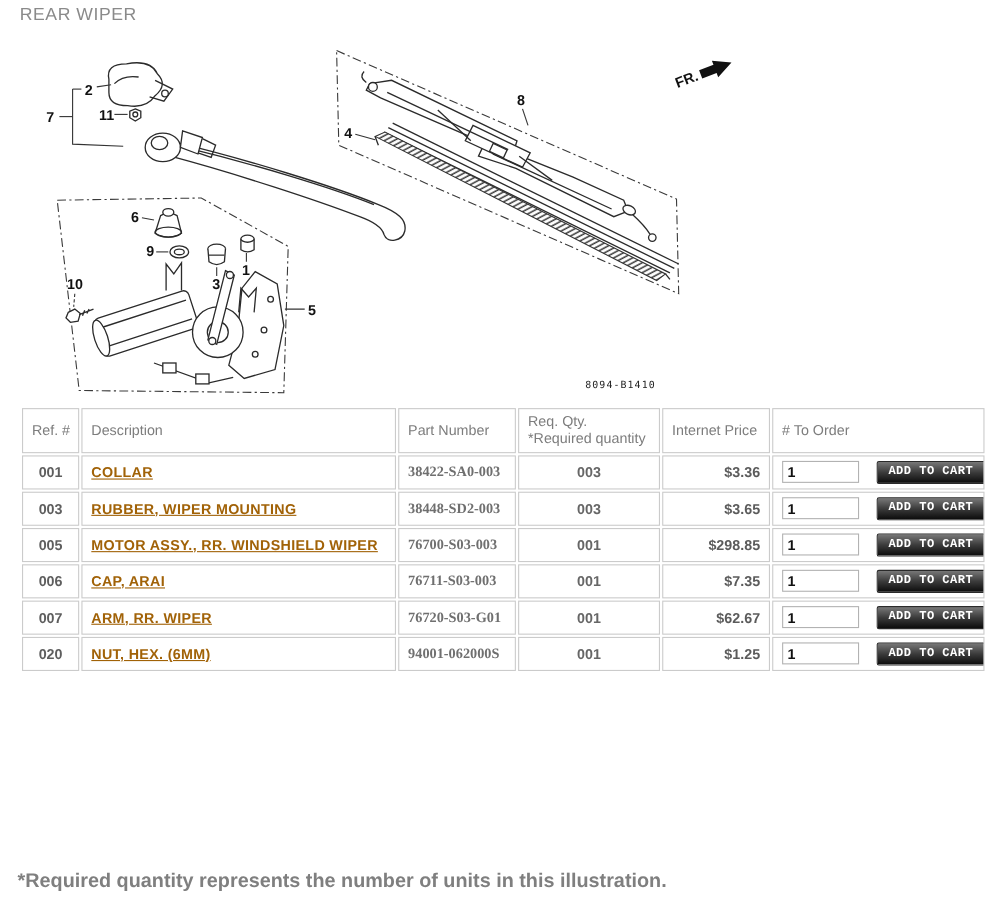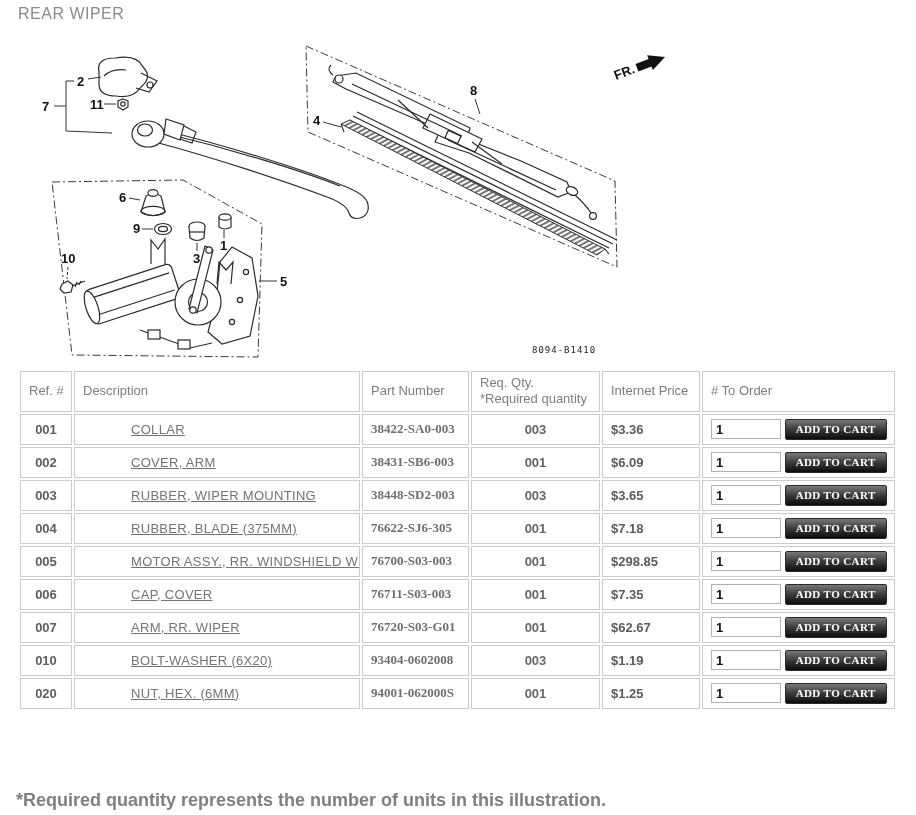--- a/index.html
+++ b/index.html
@@ -46,7 +46,7 @@
   col.w-order { width: auto; }
 
   td.c-ref   { text-align: center; font-weight: bold; color: #5e5e5e; }
-  td.c-desc a { color: #737373; font-weight: normal; text-decoration: underline; letter-spacing: .3px; margin-left: 48px; }
+  td.c-desc a { color: #a16207; font-weight: bold; text-decoration: underline; letter-spacing: .3px; }
   td.c-part  { color: #6f6f6f; font-weight: bold; font-family: Liberation Serif, serif; }
   td.c-qty   { text-align: center; font-weight: bold; color: #666; }
   td.c-price { text-align: left; font-weight: bold; color: #5b5b5b; }

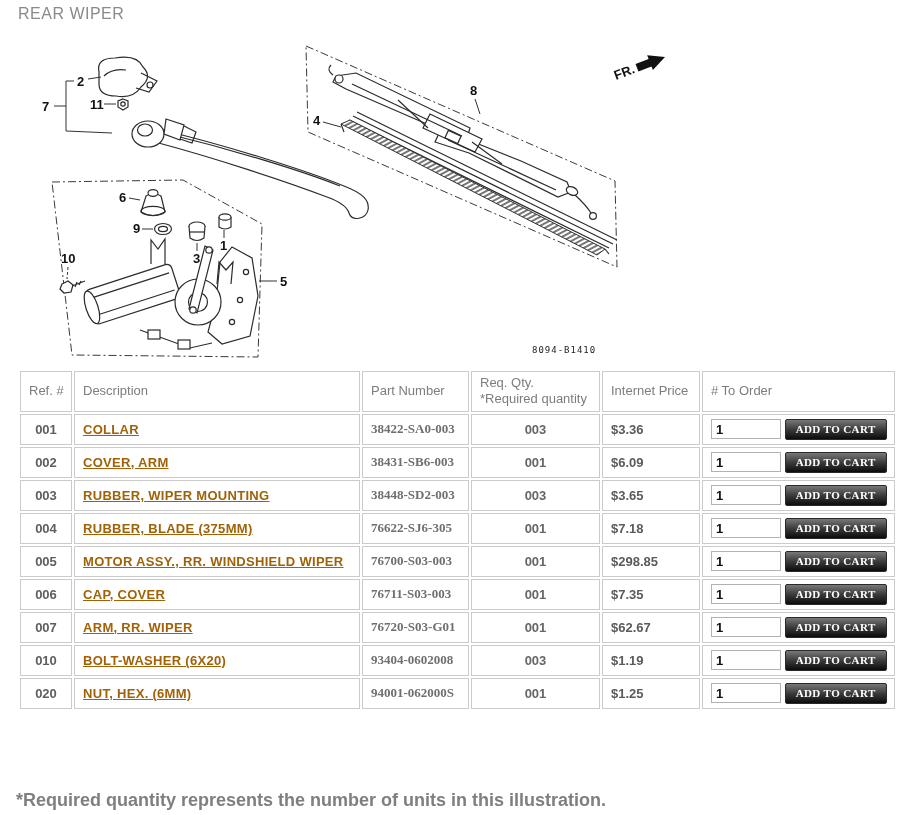--- a/index.html
+++ b/index.html
@@ -49,7 +49,7 @@
   td.c-desc a { color: #a16207; font-weight: bold; text-decoration: underline; letter-spacing: .3px; }
   td.c-part  { color: #6f6f6f; font-weight: bold; font-family: Liberation Serif, serif; }
   td.c-qty   { text-align: center; font-weight: bold; color: #666; }
-  td.c-price { text-align: left; font-weight: bold; color: #5b5b5b; }
+  td.c-price { text-align: right; font-weight: bold; color: #5b5b5b; }
   td.c-order { padding-left: 9px; }
 
   .qty-input {

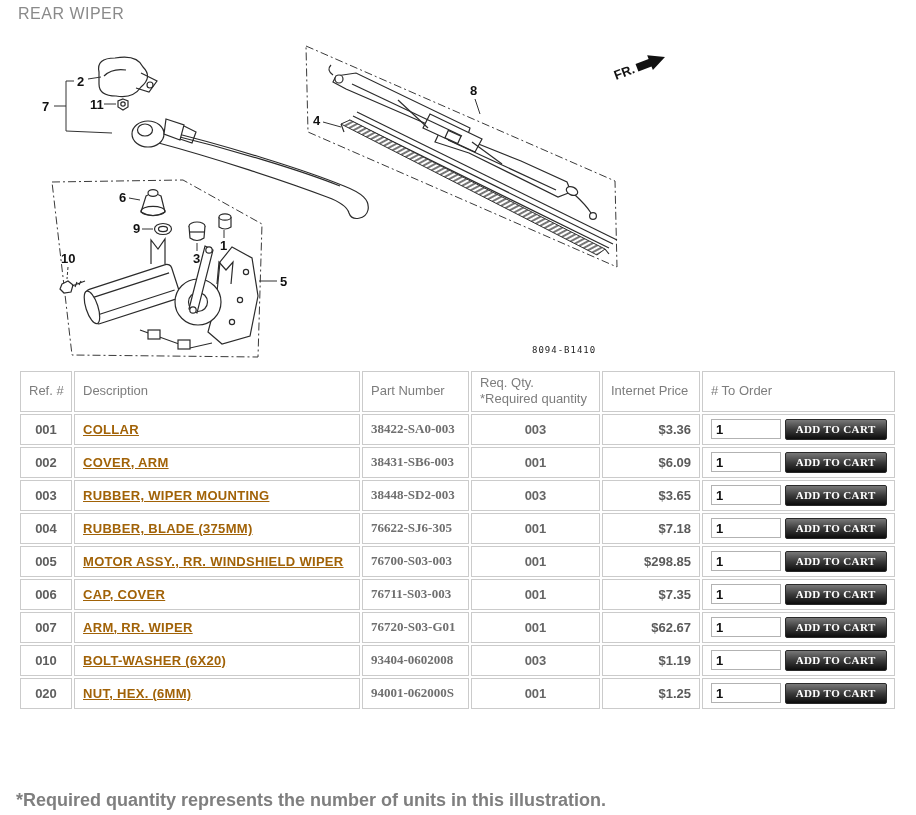--- a/index.html
+++ b/index.html
@@ -60,10 +60,10 @@
     padding: 0 4px; vertical-align: middle;
   }
   .add-btn {
-    display: inline-block; margin-left: 0; vertical-align: middle;
+    display: inline-block; margin-left: 12px; vertical-align: middle;
     background: linear-gradient(180deg, #787878 0%, #3b3b3b 50%, #0c0c0c 100%);
     border: 1px solid #2a2a2a; border-radius: 2px;
-    color: #fff; font-family: Liberation Serif, serif;
+    color: #fff; font-family: Liberation Mono, monospace;
     font-size: 11px; font-weight: bold; letter-spacing: .4px;
     padding: 4px 10px 4px; cursor: pointer; line-height: 1;
   }

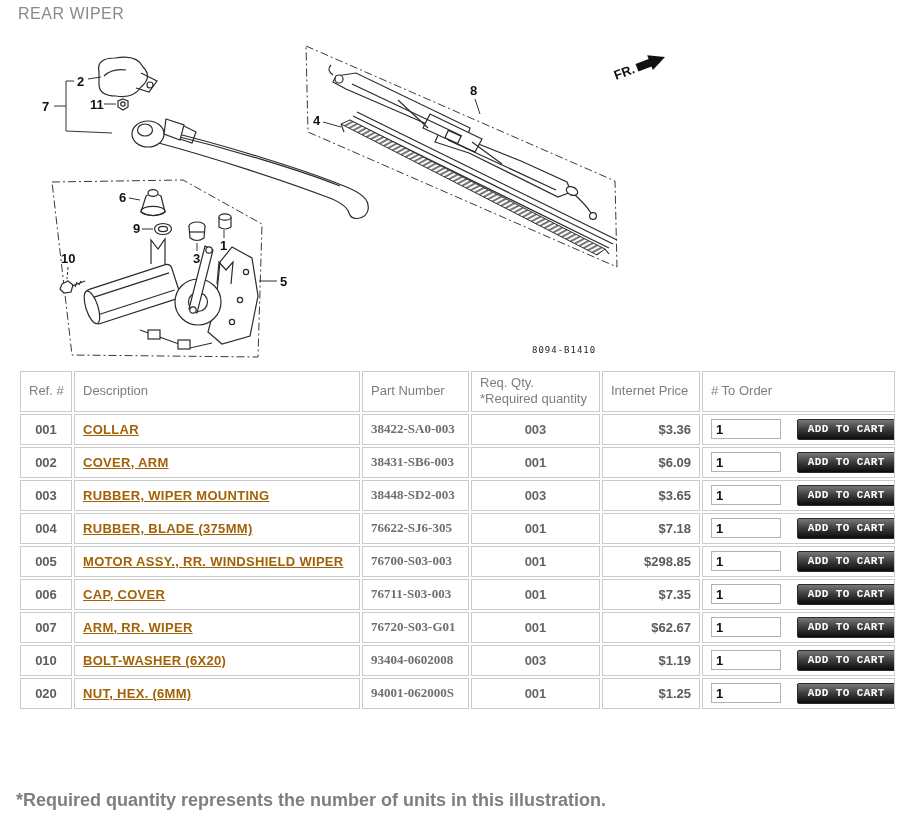--- a/index.html
+++ b/index.html
@@ -278,17 +278,6 @@
           </td>
         </tr>
         <tr>
-          <td class="c-ref">002</td>
-          <td class="c-desc"><a href="#">COVER, ARM</a></td>
-          <td class="c-part">38431-SB6-003</td>
-          <td class="c-qty">001</td>
-          <td class="c-price">$6.09</td>
-          <td class="c-order">
-            <input class="qty-input" type="text" value="1" style="">
-            <button class="add-btn">ADD TO CART</button>
-          </td>
-        </tr>
-        <tr>
           <td class="c-ref">003</td>
           <td class="c-desc"><a href="#">RUBBER, WIPER MOUNTING</a></td>
           <td class="c-part">38448-SD2-003</td>

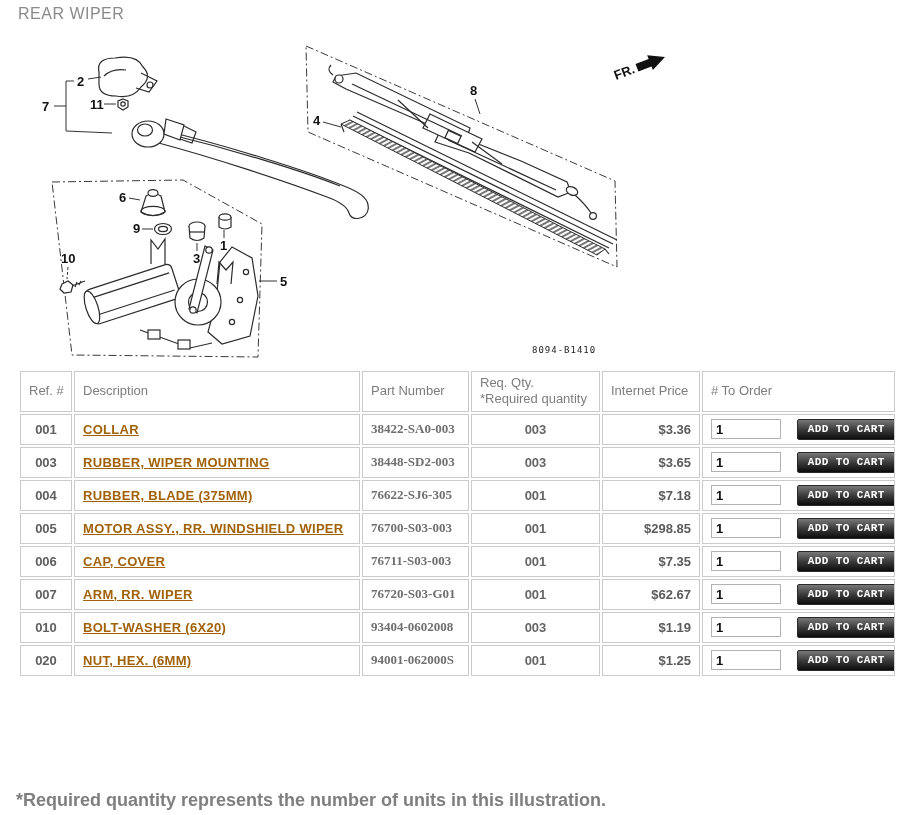--- a/index.html
+++ b/index.html
@@ -289,17 +289,6 @@
           </td>
         </tr>
         <tr>
-          <td class="c-ref">004</td>
-          <td class="c-desc"><a href="#">RUBBER, BLADE (375MM)</a></td>
-          <td class="c-part">76622-SJ6-305</td>
-          <td class="c-qty">001</td>
-          <td class="c-price">$7.18</td>
-          <td class="c-order">
-            <input class="qty-input" type="text" value="1" style="">
-            <button class="add-btn">ADD TO CART</button>
-          </td>
-        </tr>
-        <tr>
           <td class="c-ref">005</td>
           <td class="c-desc"><a href="#">MOTOR ASSY., RR. WINDSHIELD WIPER</a></td>
           <td class="c-part">76700-S03-003</td>

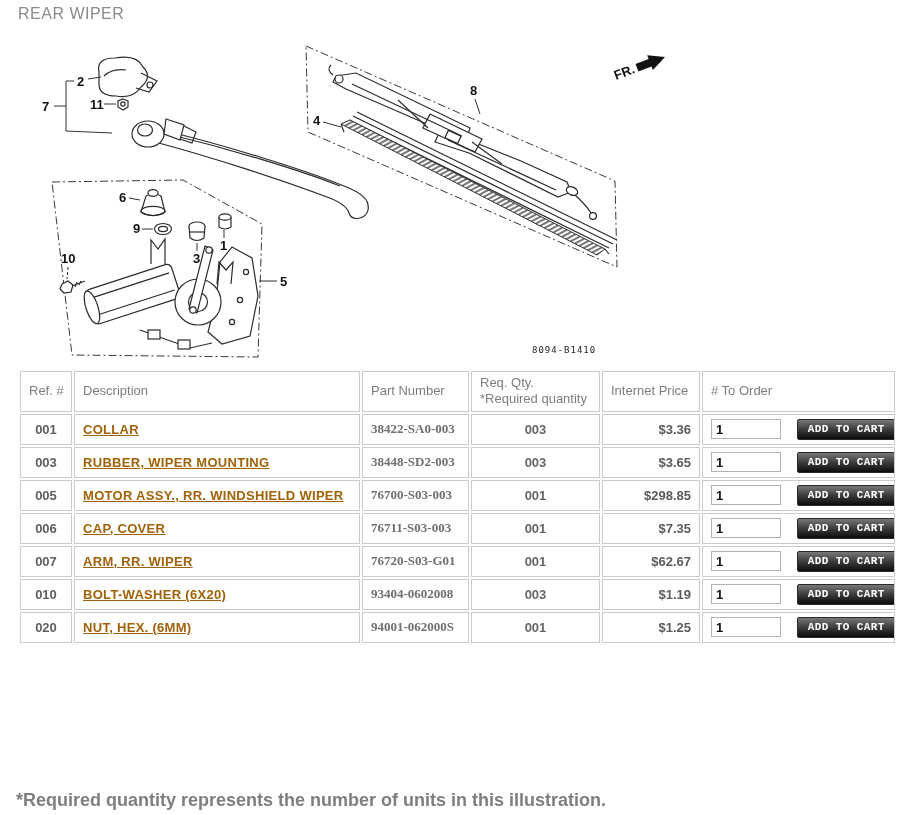--- a/index.html
+++ b/index.html
@@ -301,7 +301,7 @@
         </tr>
         <tr>
           <td class="c-ref">006</td>
-          <td class="c-desc"><a href="#">CAP, COVER</a></td>
+          <td class="c-desc"><a href="#">CAP, ARAI</a></td>
           <td class="c-part">76711-S03-003</td>
           <td class="c-qty">001</td>
           <td class="c-price">$7.35</td>

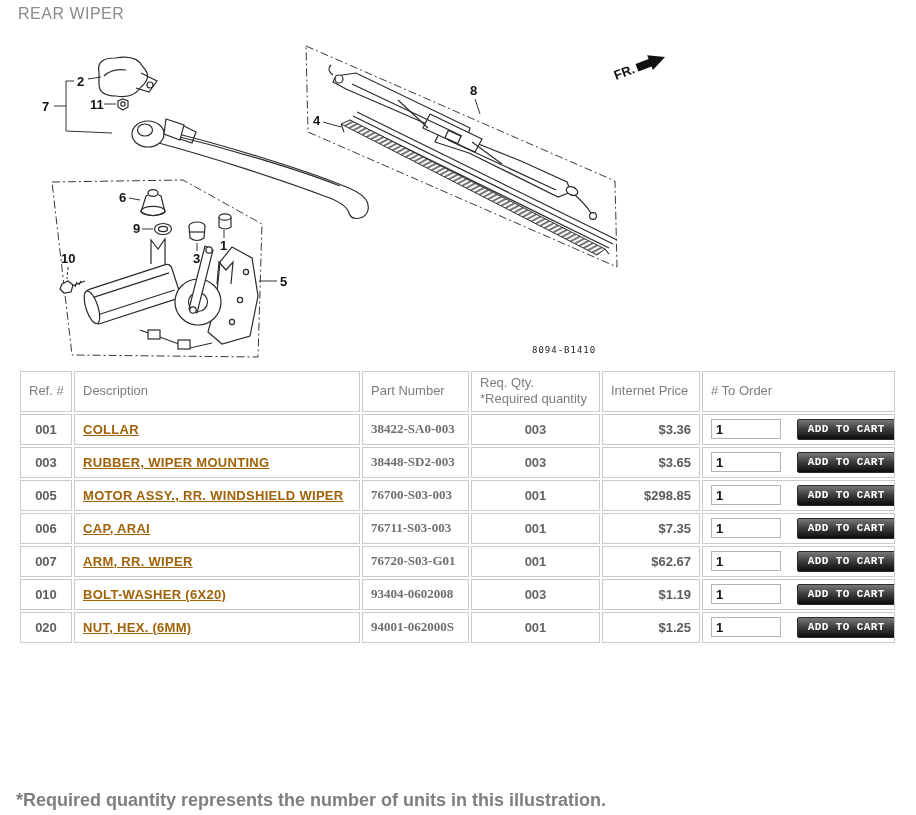--- a/index.html
+++ b/index.html
@@ -322,17 +322,6 @@
           </td>
         </tr>
         <tr>
-          <td class="c-ref">010</td>
-          <td class="c-desc"><a href="#">BOLT-WASHER (6X20)</a></td>
-          <td class="c-part">93404-0602008</td>
-          <td class="c-qty">003</td>
-          <td class="c-price">$1.19</td>
-          <td class="c-order">
-            <input class="qty-input" type="text" value="1" style="">
-            <button class="add-btn">ADD TO CART</button>
-          </td>
-        </tr>
-        <tr>
           <td class="c-ref">020</td>
           <td class="c-desc"><a href="#">NUT, HEX. (6MM)</a></td>
           <td class="c-part">94001-062000S</td>

